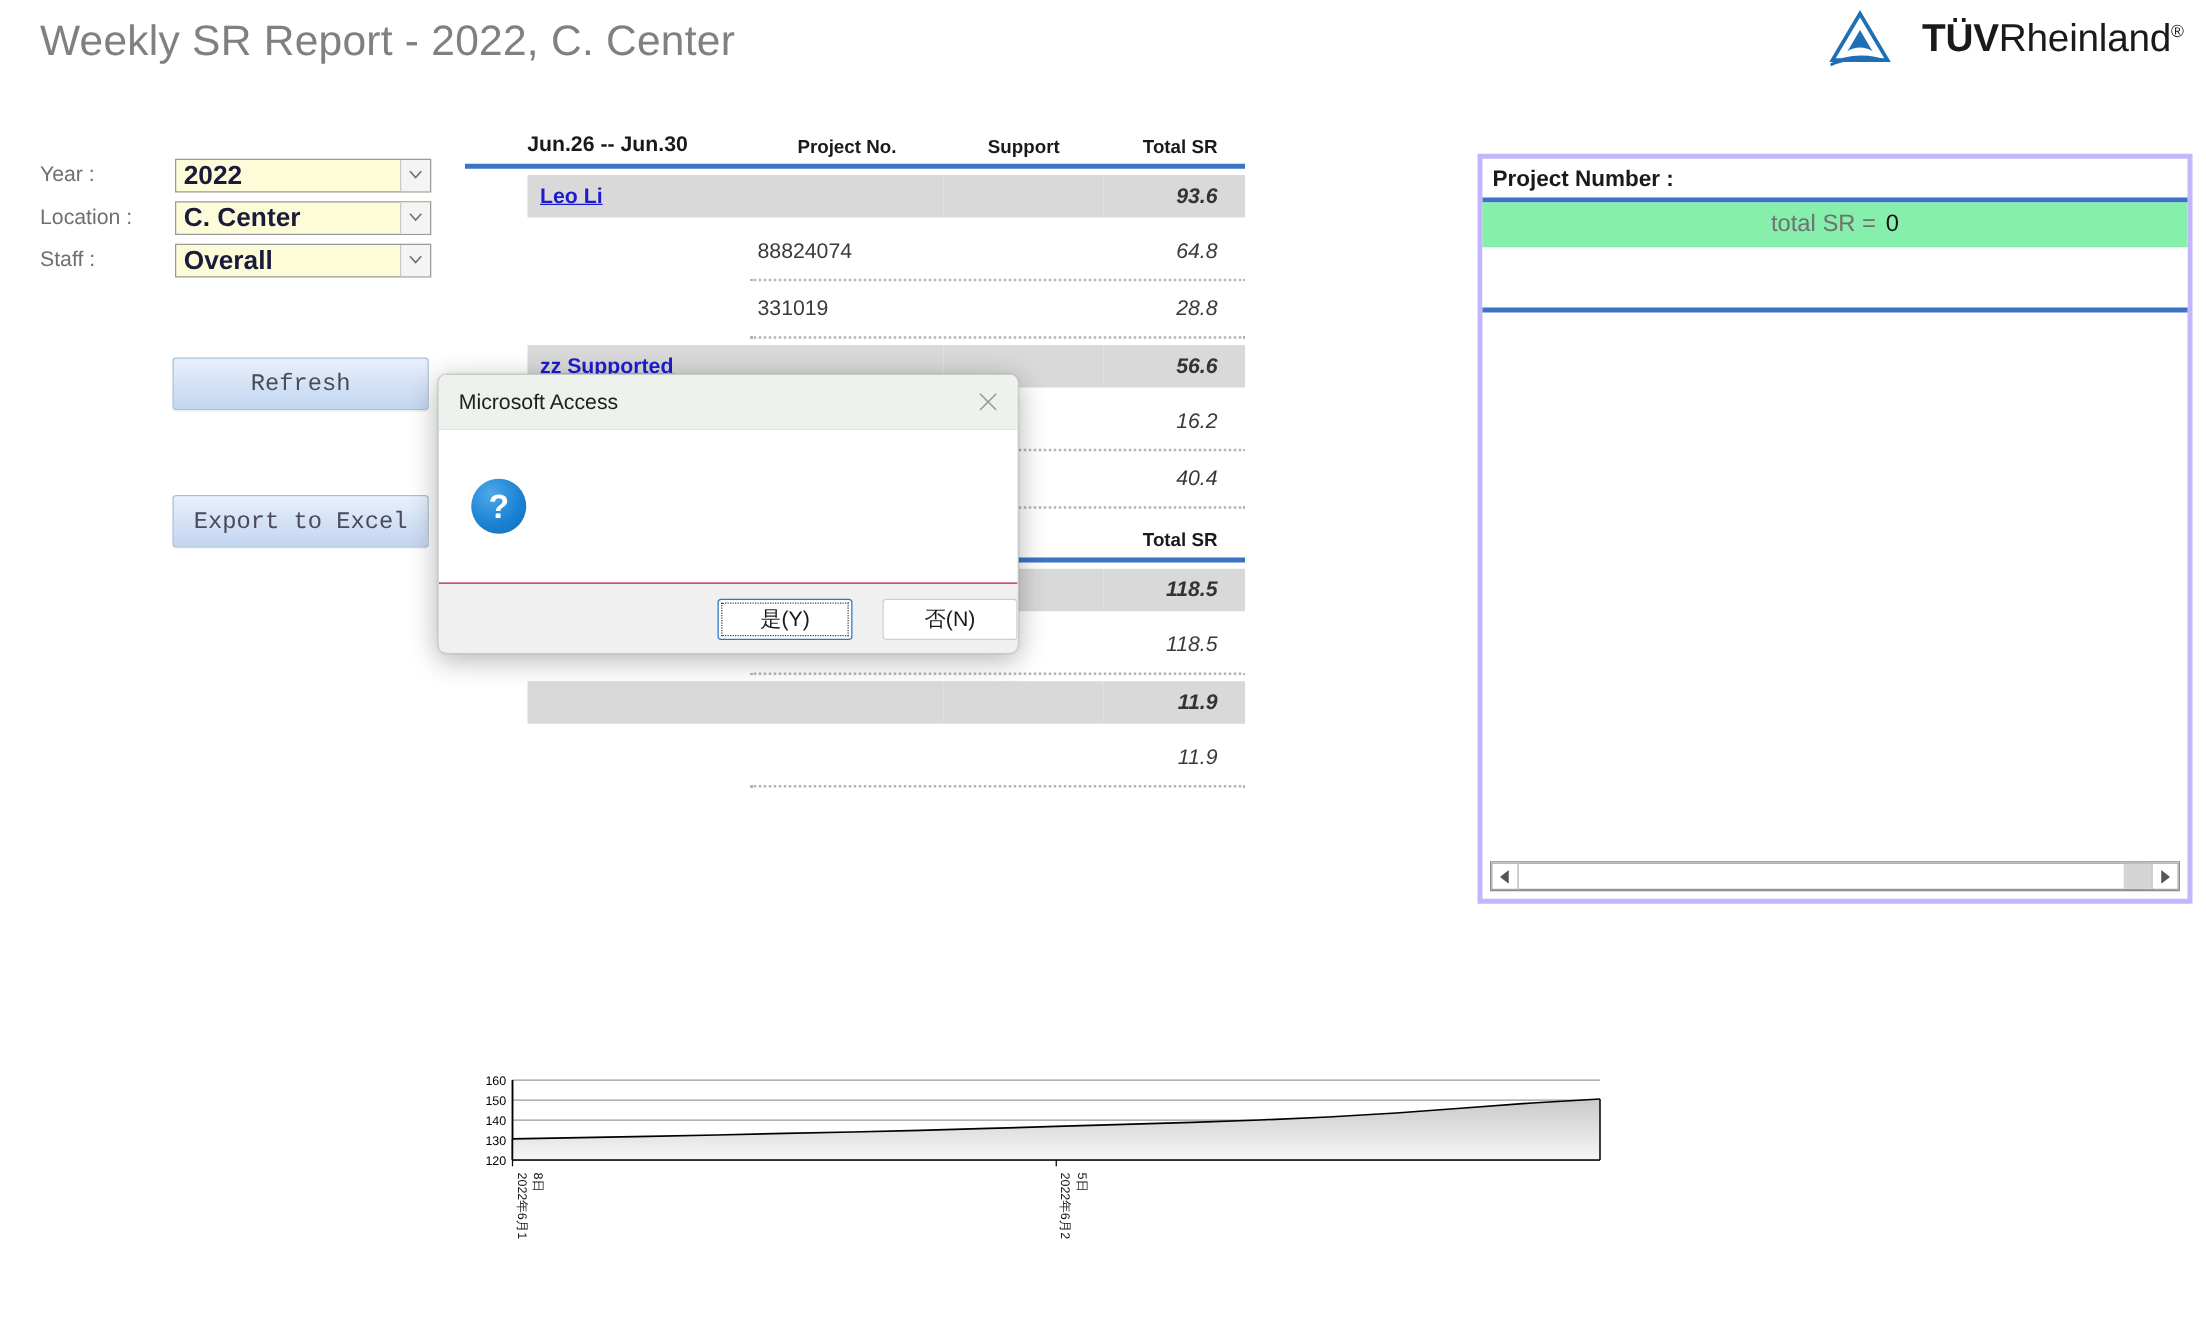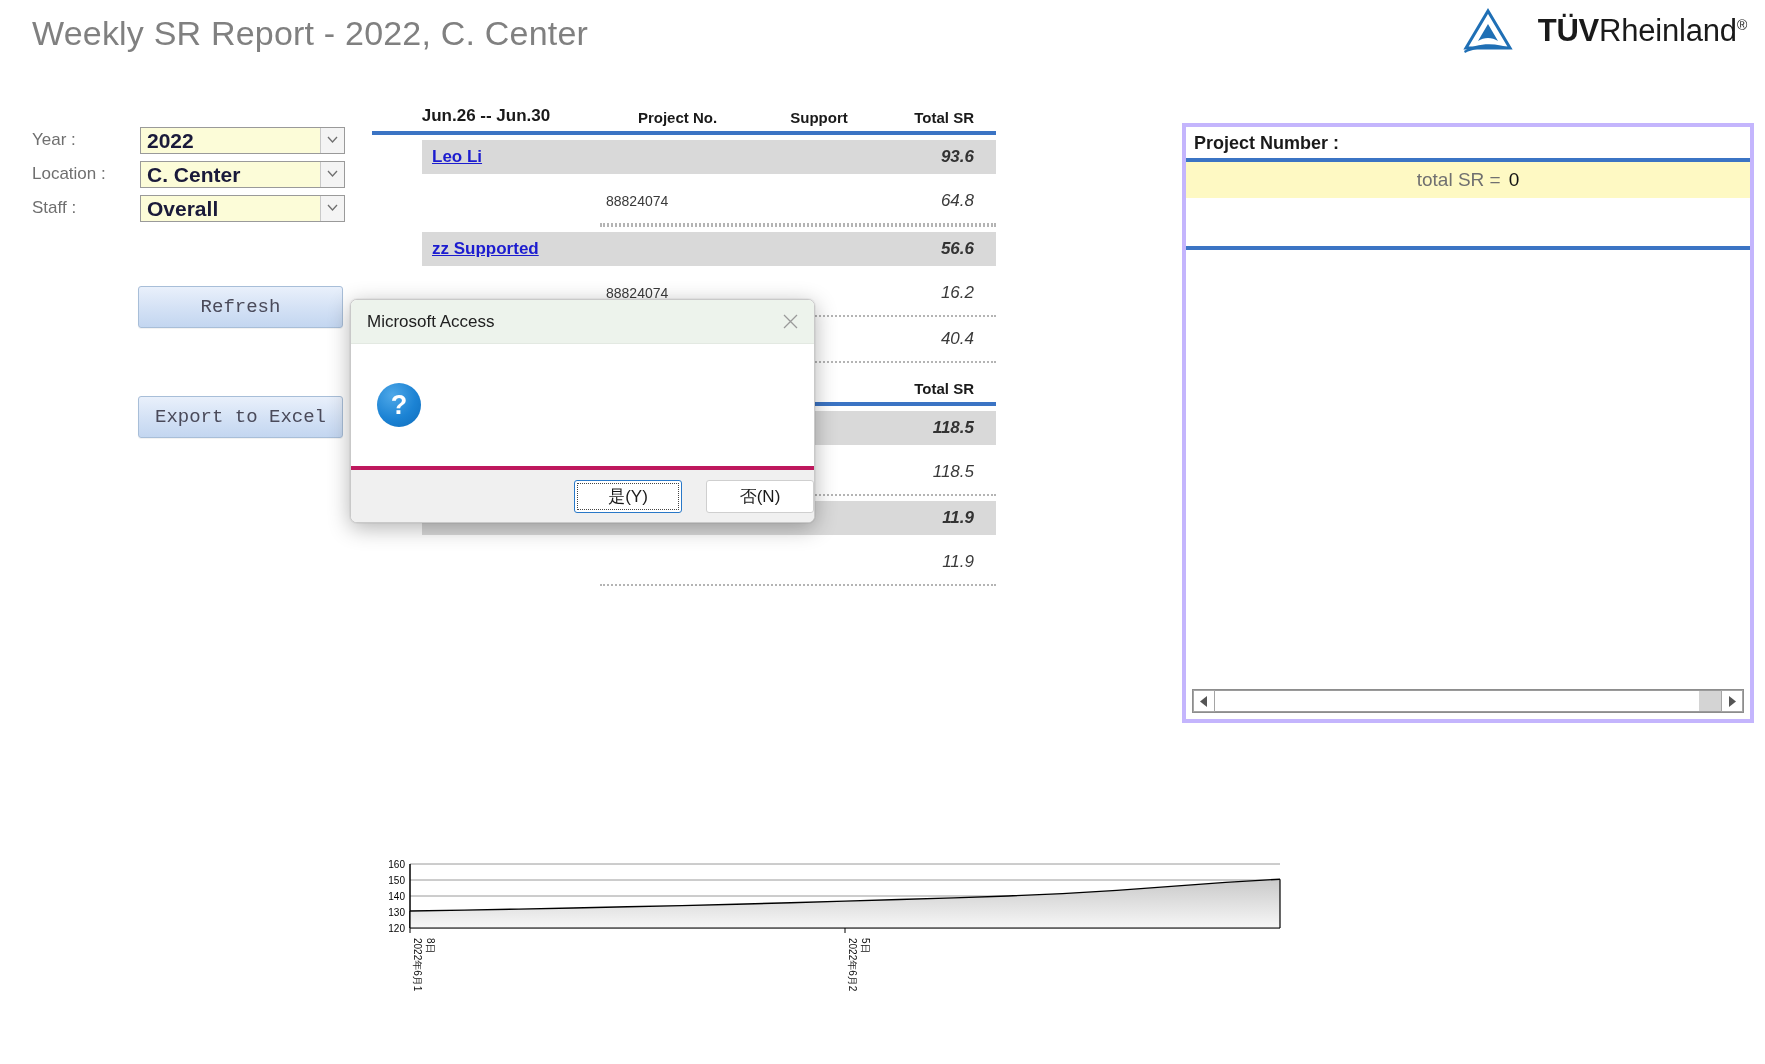--- a/index.html
+++ b/index.html
@@ -116,7 +116,7 @@
   }
   .sp-rule { height: 4px; background: #3b74c4; }
   .sp-row {
-    background: #fef9c3; height: 36px;
+    background: #86efac; height: 36px;
     display: flex; align-items: center; justify-content: center;
     font-size: 19px; color: #707070;
   }

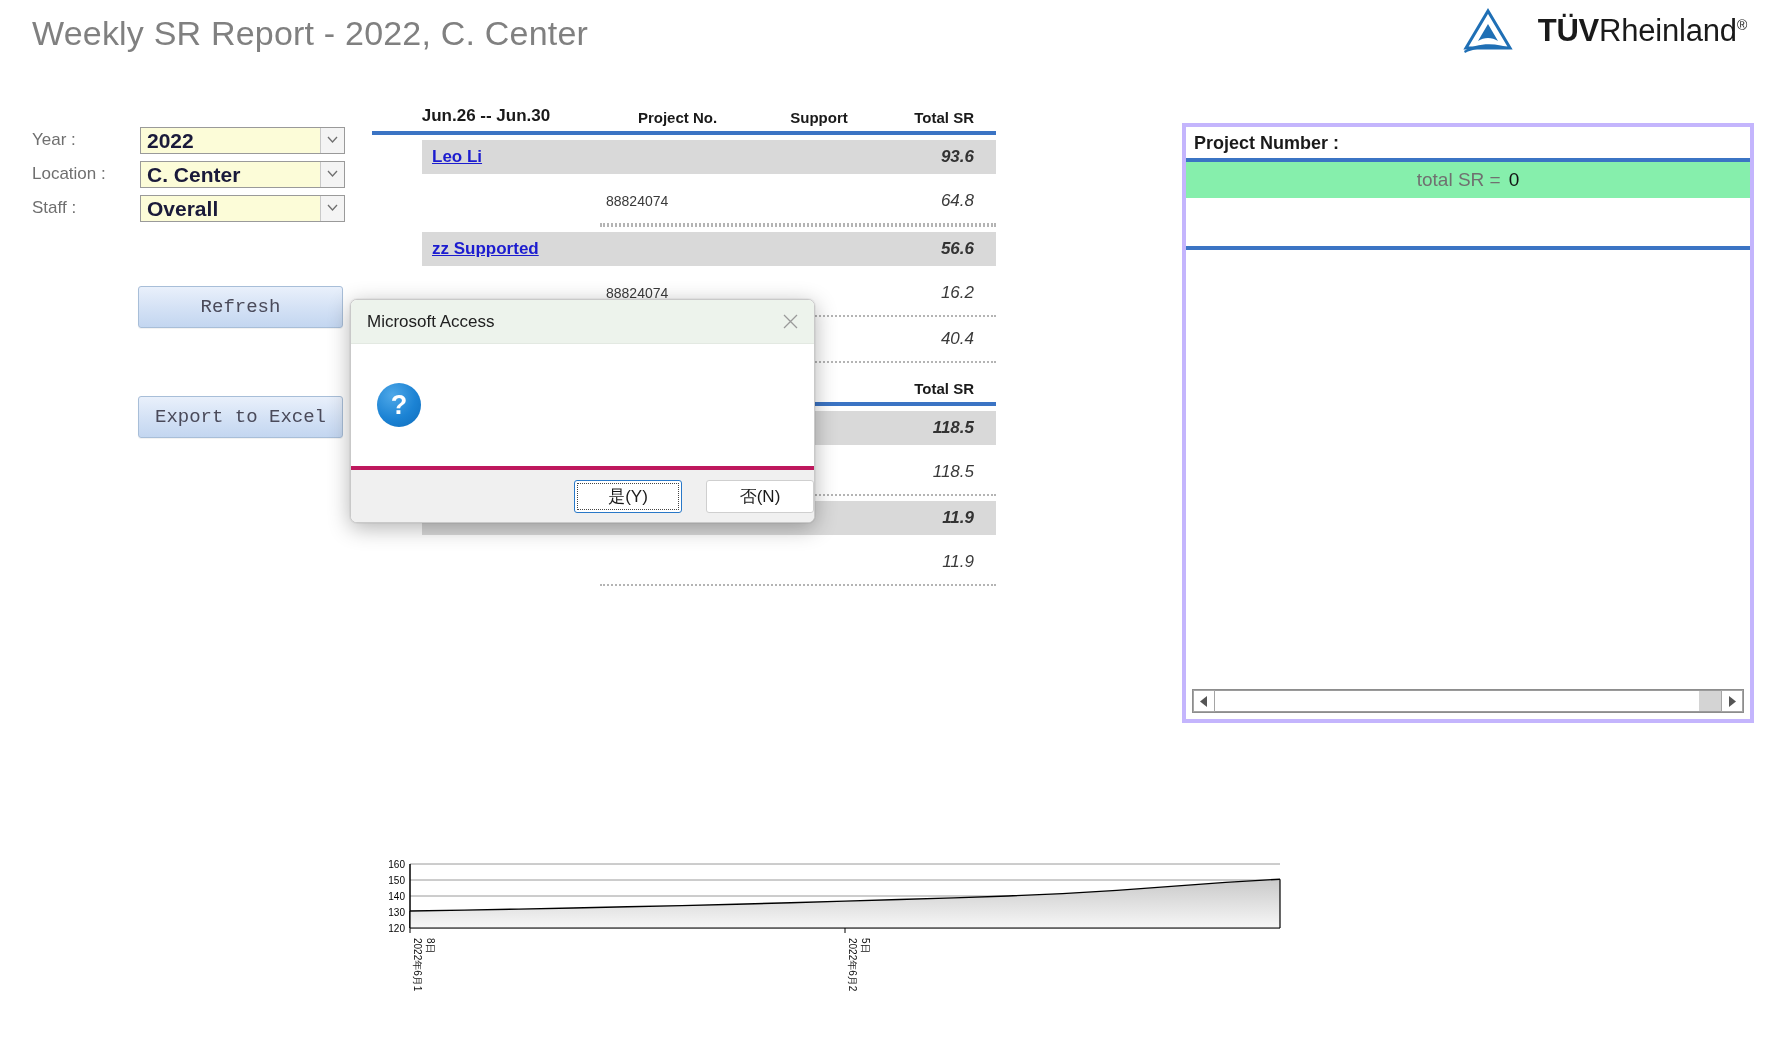--- a/index.html
+++ b/index.html
@@ -84,7 +84,7 @@
   .cell { height: 34px; display: flex; align-items: center; }
   .c-indent { width: 50px; }
   .c-name { width: 178px; padding-left: 10px; }
-  .c-proj { width: 155px; padding-left: 6px; font-size: 14px; color: #3a3a3a; text-align: center; }
+  .c-proj { width: 155px; padding-left: 6px; font-size: 17px; color: #3a3a3a; text-align: center; }
   .c-supp { width: 128px; }
   .c-total { width: 113px; justify-content: flex-end; padding-right: 22px; font-size: 17px; color: #3a3a3a; font-style: italic; }
   .group .c-name, .group .c-proj, .group .c-supp, .group .c-total { background: #d9d9d9; }

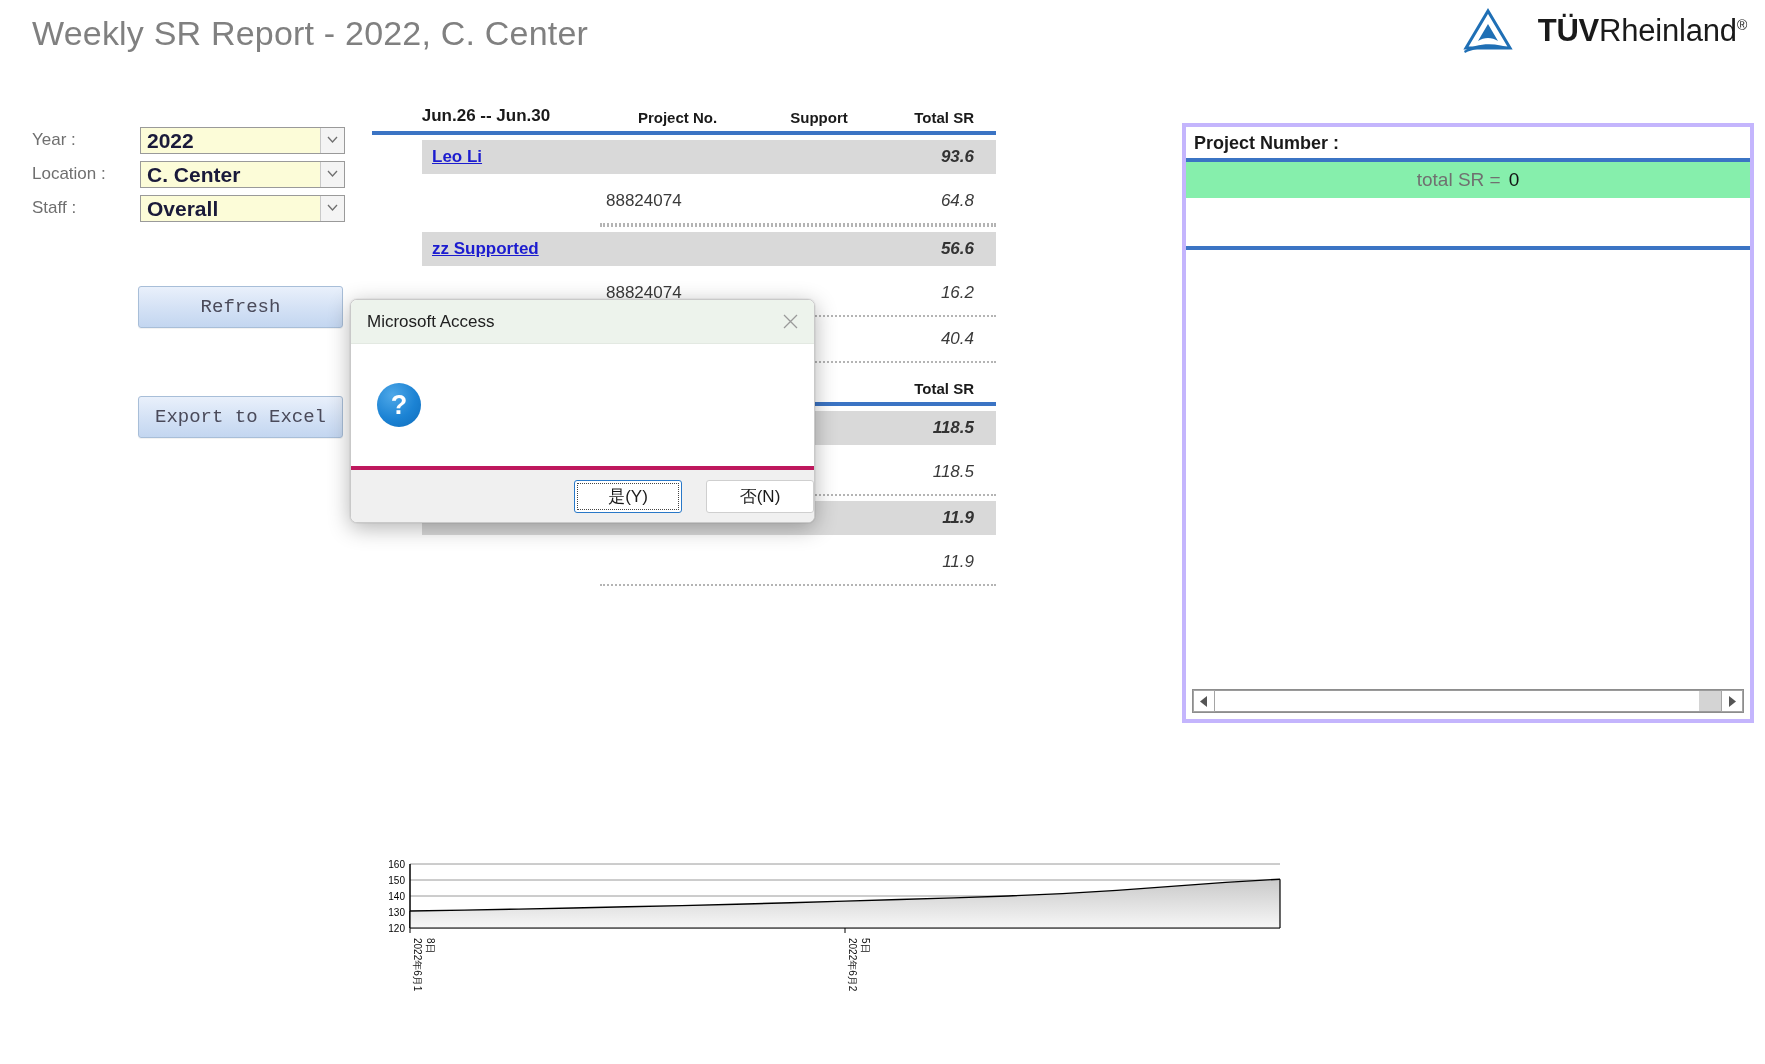--- a/index.html
+++ b/index.html
@@ -279,6 +279,13 @@
       <span class="cell c-total">64.8</span>
     </div>
     <div class="dash-sep"></div>
+    <div class="rpt-row">
+      <span class="cell c-indent"></span>
+      <span class="cell c-name"></span>
+      <span class="cell c-proj">331019</span>
+      <span class="cell c-supp"></span>
+      <span class="cell c-total">28.8</span>
+    </div>
     <div class="dash-sep"></div>
 
     <div class="rpt-row group">

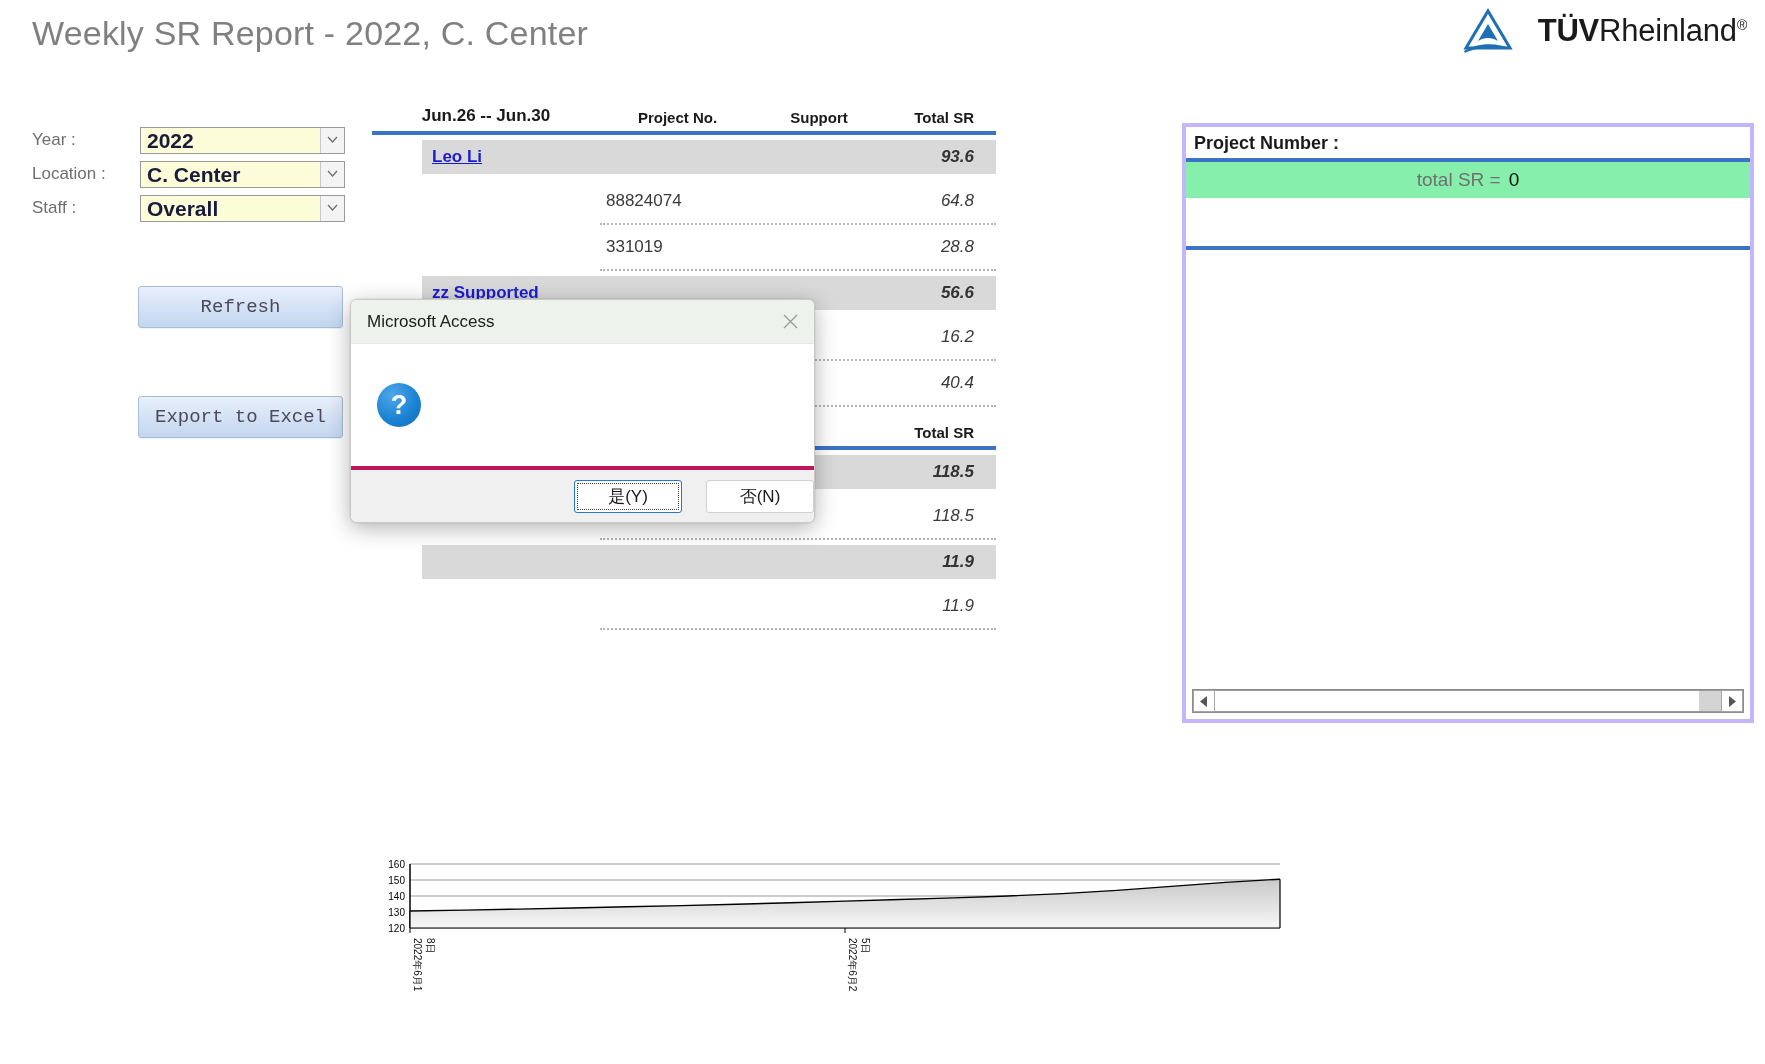--- a/index.html
+++ b/index.html
@@ -176,7 +176,7 @@
     height: 57px; background: #f0f0f0;
     display: flex; align-items: center; justify-content: flex-end;
     gap: 24px;
-    border-top: 4px solid #be185d;
+    border-top: 1px solid #be185d;
   }
   .dlg-btn {
     width: 108px; height: 33px; background: #ffffff;

